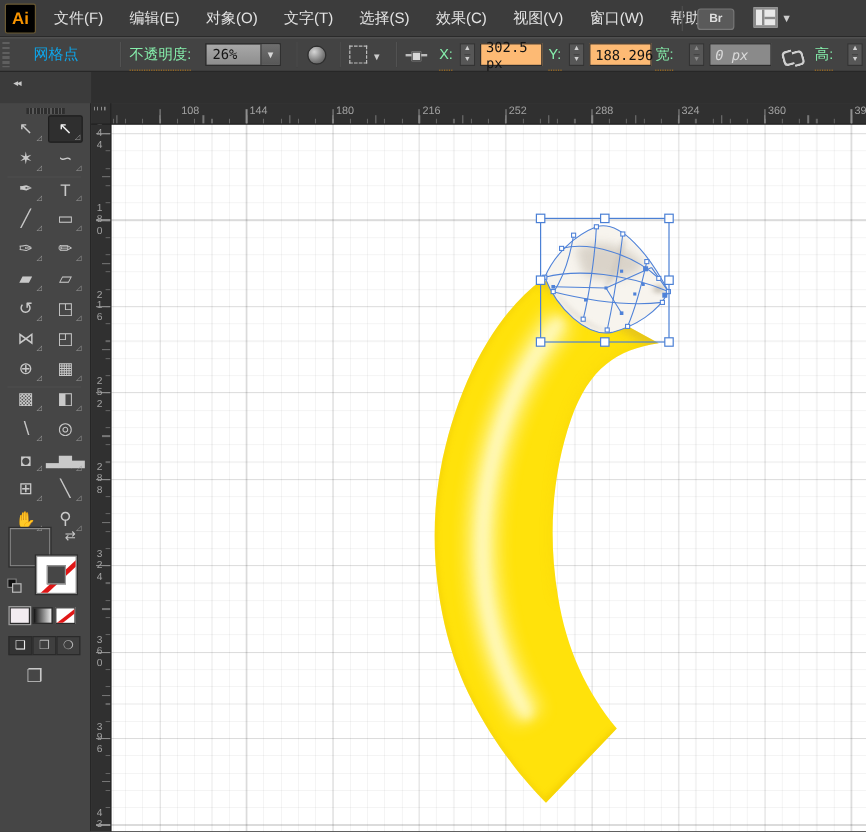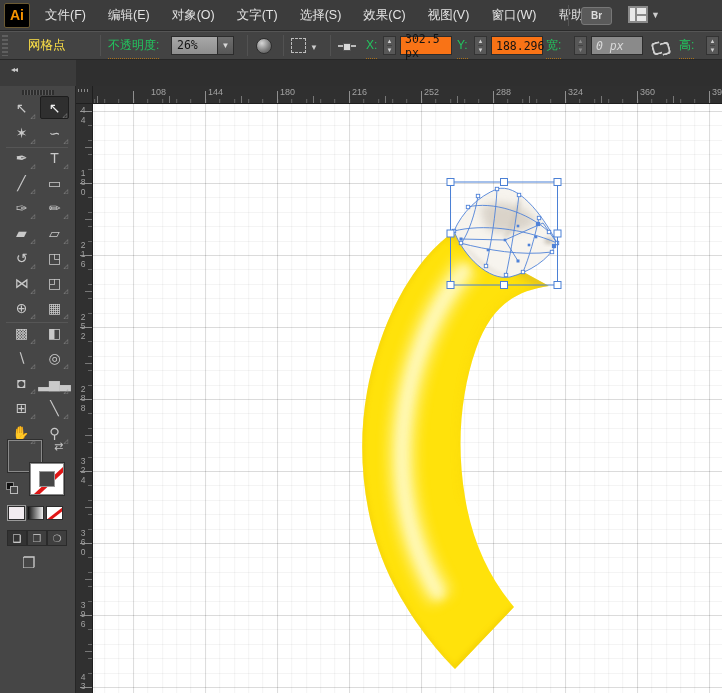--- a/index.html
+++ b/index.html
@@ -24,7 +24,7 @@
   .cb{position:absolute;top:0;height:27px;display:flex;align-items:center;}
   .cb-grip{left:2px;width:6px;top:3px;height:21px;background:repeating-linear-gradient(to bottom,#5f5f5f 0 2px,transparent 2px 4px);}
   .cb-sep{width:1px;top:3px;height:21px;background:#303030;border-right:1px solid #525252;}
-  .cb-label{font-size:12.5px;color:#fde047;}
+  .cb-label{font-size:12.5px;color:#0ea5e9;}
   .cb-orange{font-size:12px;color:#22c55e;border-bottom:1px dotted #a8701c;padding-bottom:1px;line-height:12px;}
   .combo{position:absolute;left:171px;top:4px;width:63px;height:19px;border:1px solid #2c2c2c;background:linear-gradient(#a8a8a8,#8e8e8e);display:flex;}
   .combo .val{flex:1;font-size:11.5px;color:#151515;padding:1px 0 0 5px;font-family:"DejaVu Sans Mono",monospace;}

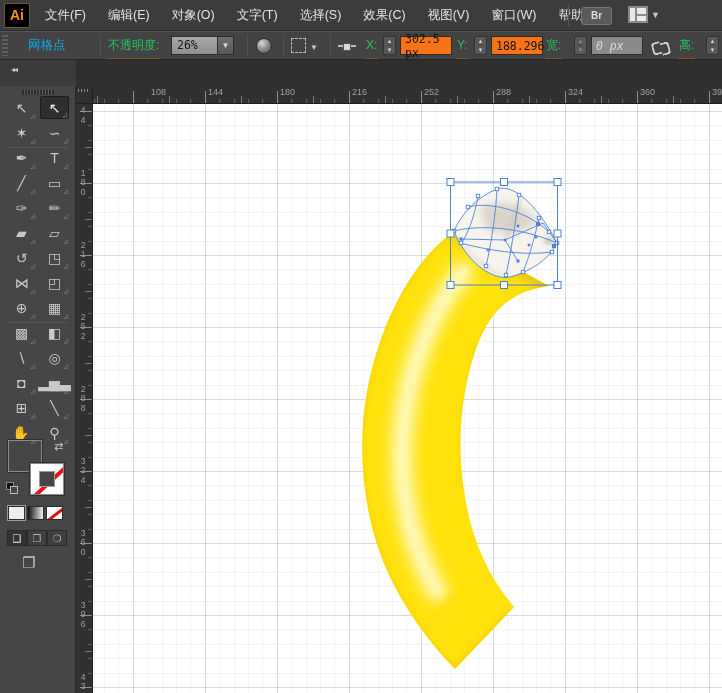--- a/index.html
+++ b/index.html
@@ -25,7 +25,7 @@
   .cb-grip{left:2px;width:6px;top:3px;height:21px;background:repeating-linear-gradient(to bottom,#5f5f5f 0 2px,transparent 2px 4px);}
   .cb-sep{width:1px;top:3px;height:21px;background:#303030;border-right:1px solid #525252;}
   .cb-label{font-size:12.5px;color:#0ea5e9;}
-  .cb-orange{font-size:12px;color:#22c55e;border-bottom:1px dotted #a8701c;padding-bottom:1px;line-height:12px;}
+  .cb-orange{font-size:12px;color:#86efac;border-bottom:1px dotted #a8701c;padding-bottom:1px;line-height:12px;}
   .combo{position:absolute;left:171px;top:4px;width:63px;height:19px;border:1px solid #2c2c2c;background:linear-gradient(#a8a8a8,#8e8e8e);display:flex;}
   .combo .val{flex:1;font-size:11.5px;color:#151515;padding:1px 0 0 5px;font-family:"DejaVu Sans Mono",monospace;}
   .combo .arrow{width:16px;border-left:1px solid #2c2c2c;background:linear-gradient(#6e6e6e,#575757);color:#d8d8d8;font-size:8px;display:flex;align-items:center;justify-content:center;}

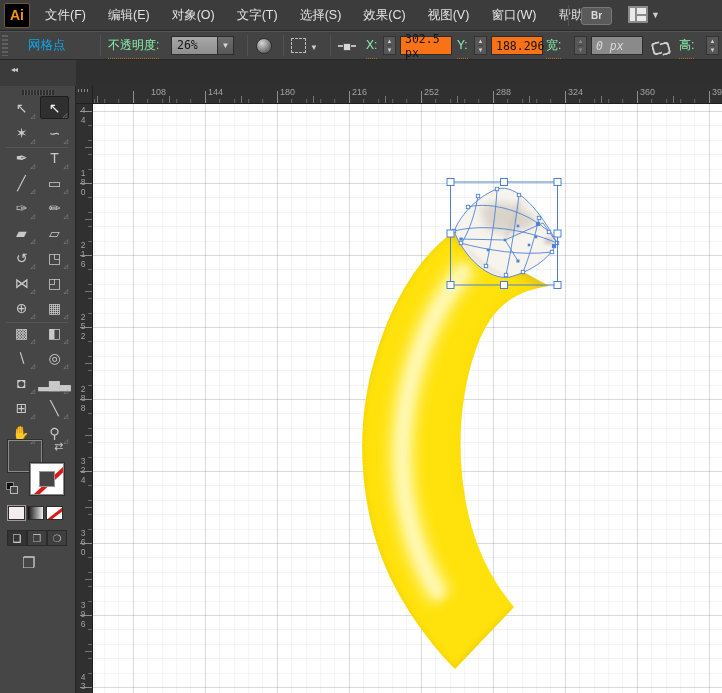--- a/index.html
+++ b/index.html
@@ -38,7 +38,7 @@
   .spin span{flex:1;display:flex;align-items:center;justify-content:center;font-size:6px;color:#cfcfcf;line-height:1;}
   .spin span:first-child{border-bottom:1px solid #444;}
   .spin.disabled span{color:#8a8a8a;}
-  .field{top:4px;height:19px;background:#f97316;border:1px solid #2c2c2c;font-family:"DejaVu Sans Mono",monospace;font-size:11.5px;color:#141414;padding:0 4px;display:flex;align-items:center;}
+  .field{top:4px;height:19px;background:#fdba74;border:1px solid #2c2c2c;font-family:"DejaVu Sans Mono",monospace;font-size:11.5px;color:#141414;padding:0 4px;display:flex;align-items:center;}
   .field.disabled{background:#8a8a8a;color:#d9d9d9;font-style:italic;}
   .chain{position:absolute;left:652px;top:8px;width:20px;height:13px;color:#cfcfcf;font-size:11px;letter-spacing:-1px;}
   .chain:before{content:"";position:absolute;left:0;top:2px;width:7px;height:9px;border:2px solid #cfcfcf;border-right:none;border-radius:4px 0 0 4px;transform:rotate(-15deg);}

